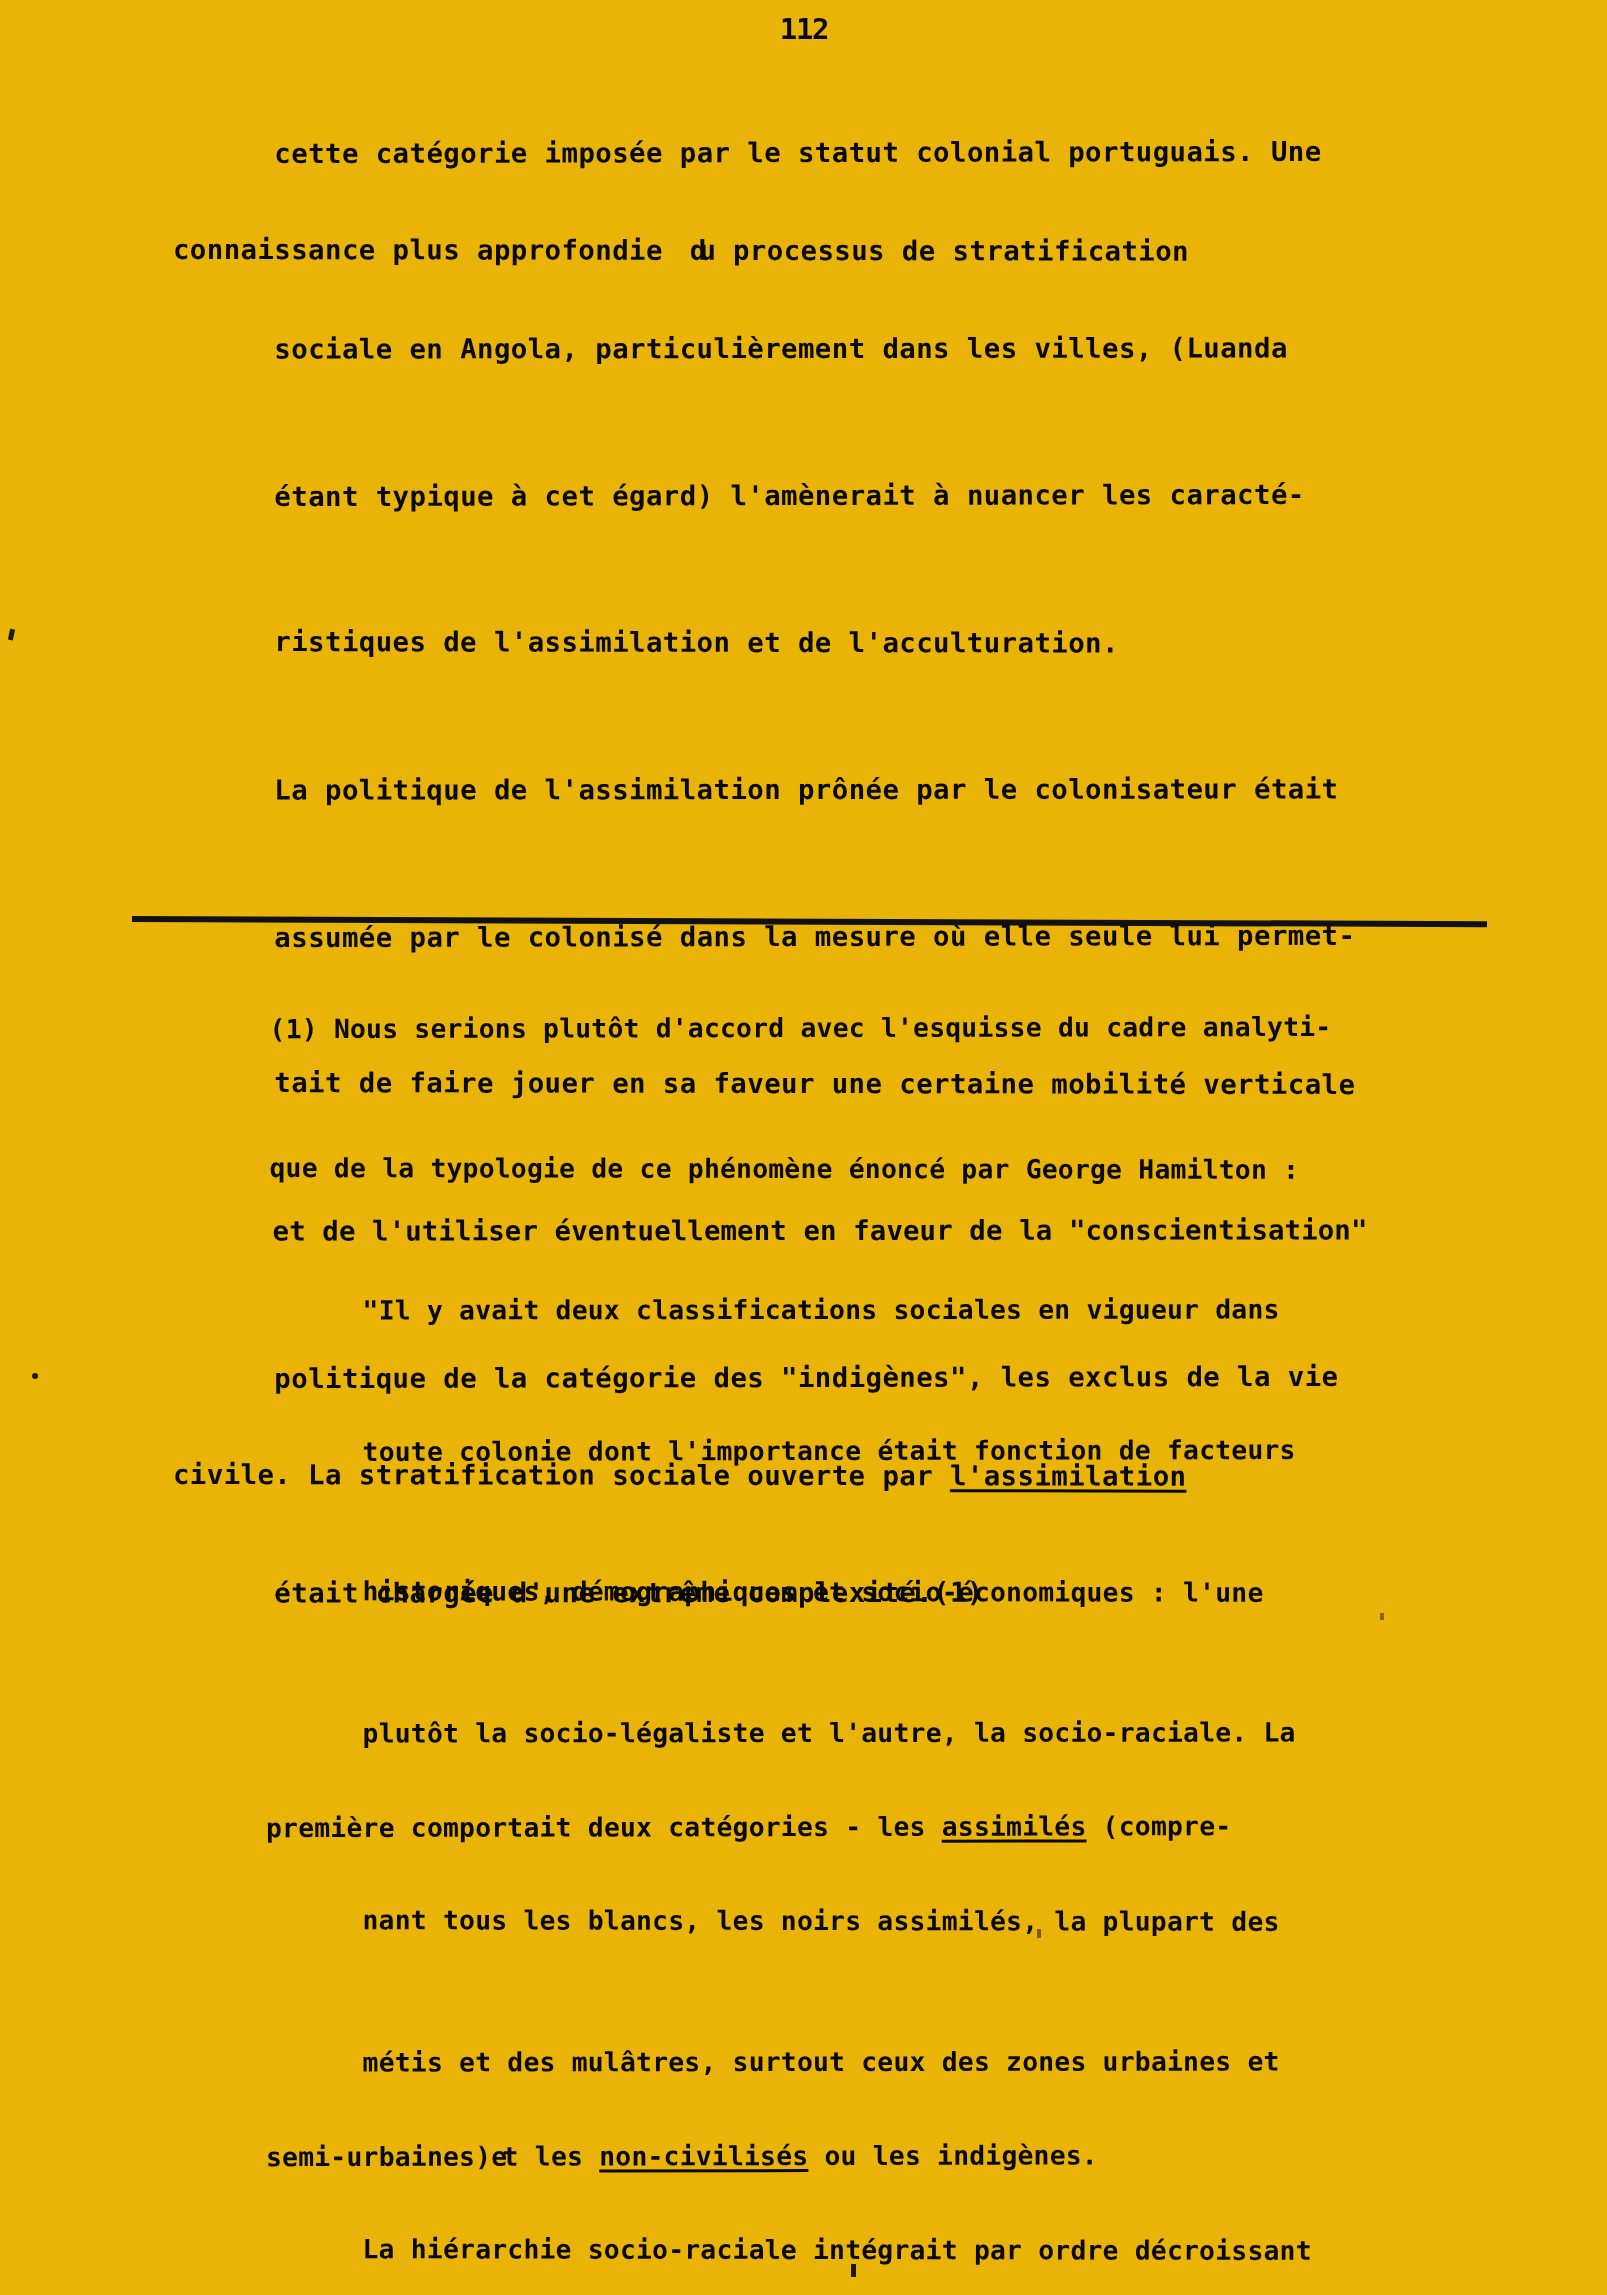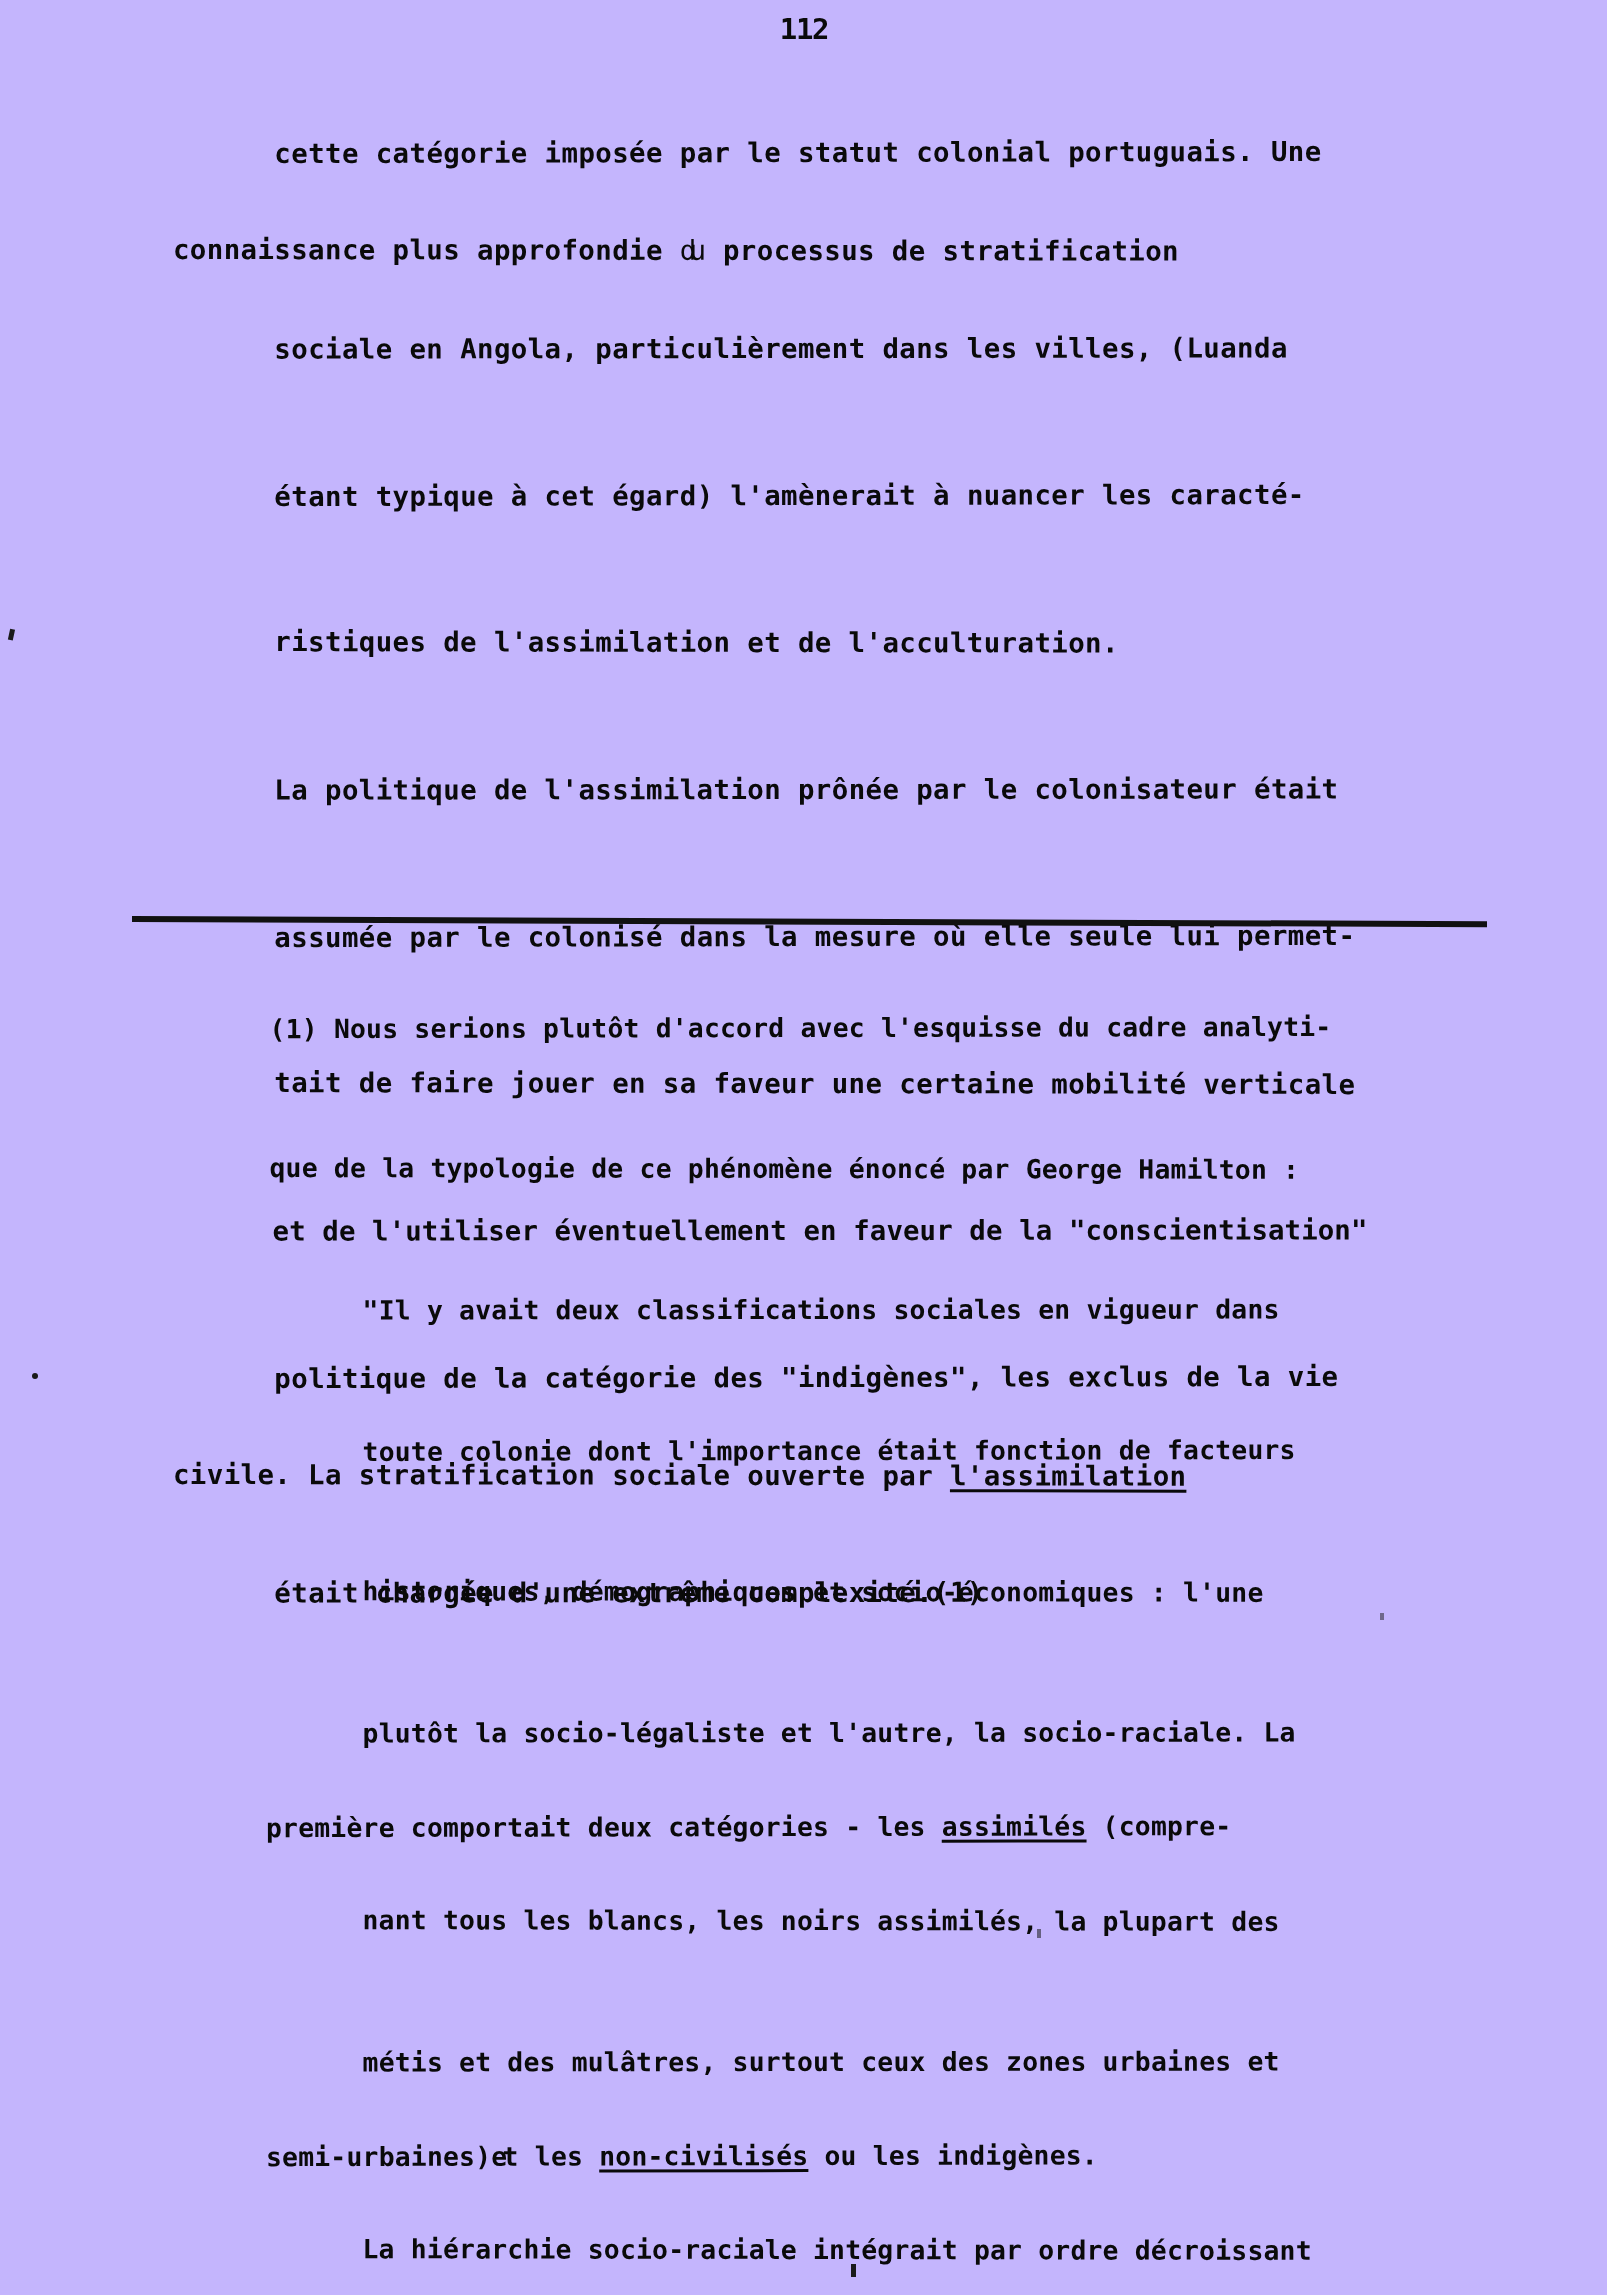--- a/index.html
+++ b/index.html
@@ -12,7 +12,7 @@
     position: relative;
     width: 1608px;
     height: 2295px;
-    background: #c4b5fd;
+    background: #eab308;
     overflow: hidden;
     font-family: "DejaVu Sans Mono", "Liberation Mono", monospace;
     color: #0a0a0a;

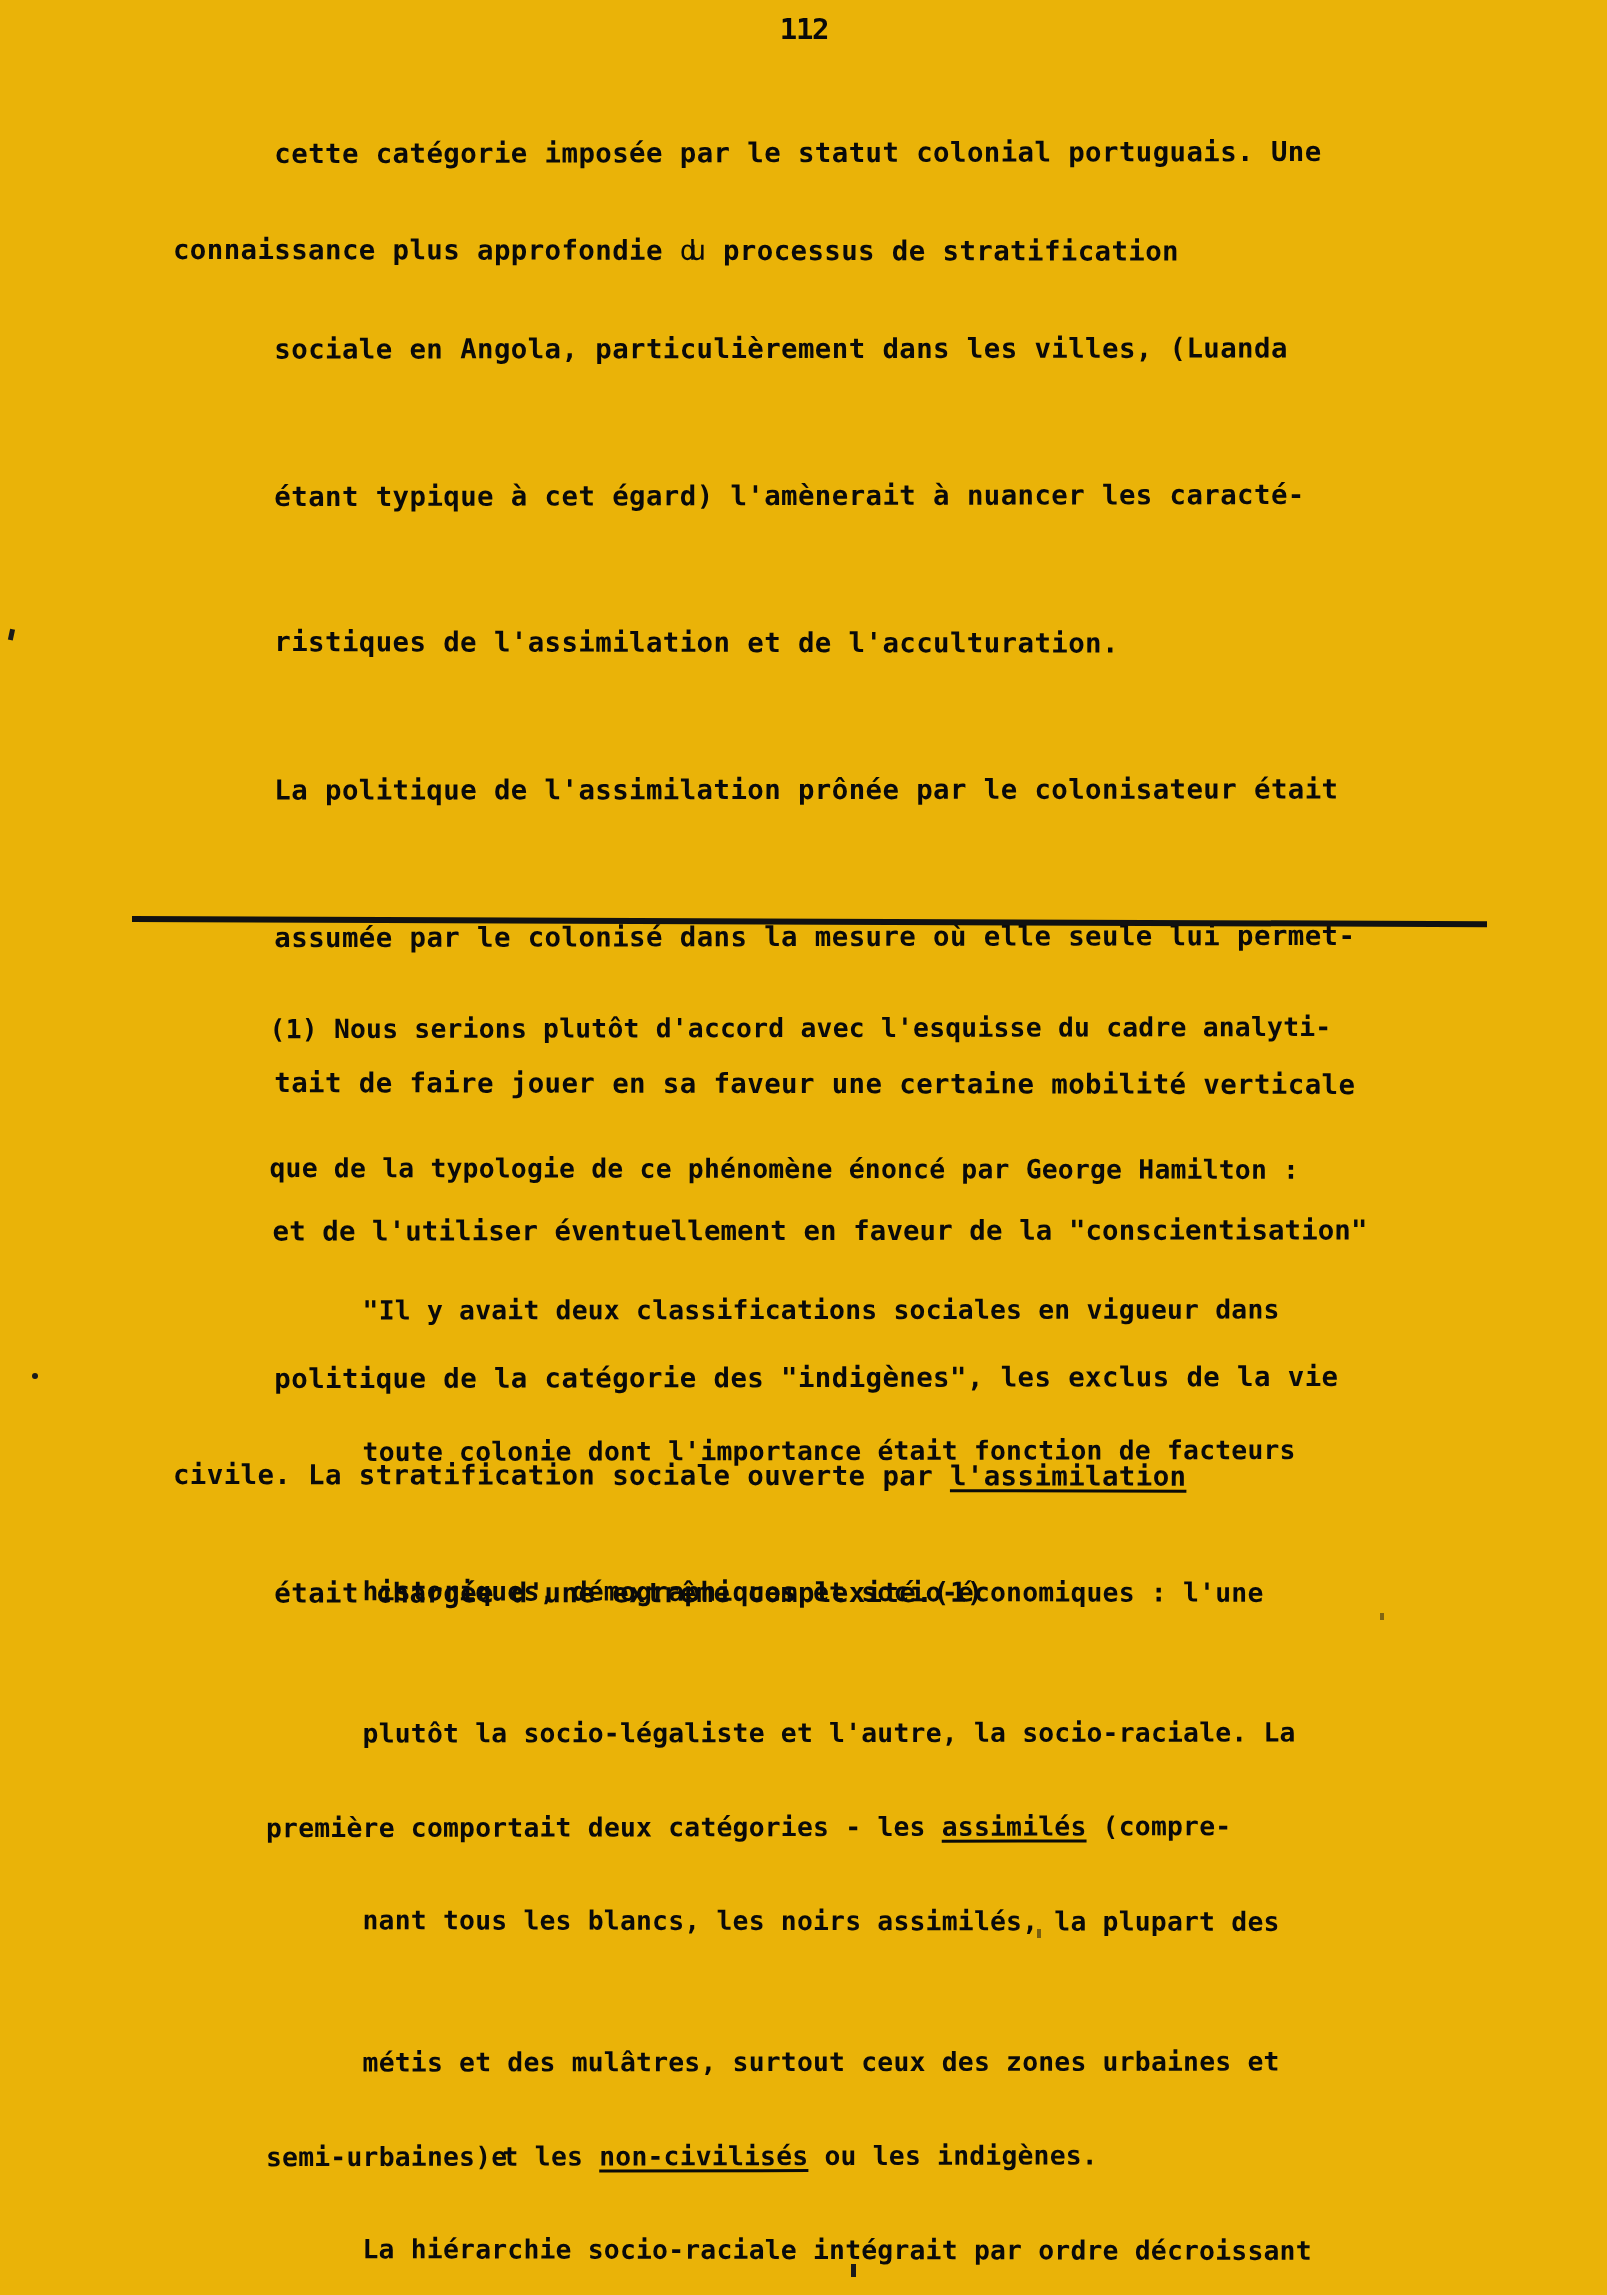--- a/index.html
+++ b/index.html
@@ -61,9 +61,10 @@
   }
 
   .strike-over {
-    font-weight: 400;
+    font-weight: 700;
     letter-spacing: -6.6px;
     margin-right: 6.6px;
+    margin-left: 10px;
   }
 
   .squeeze {

